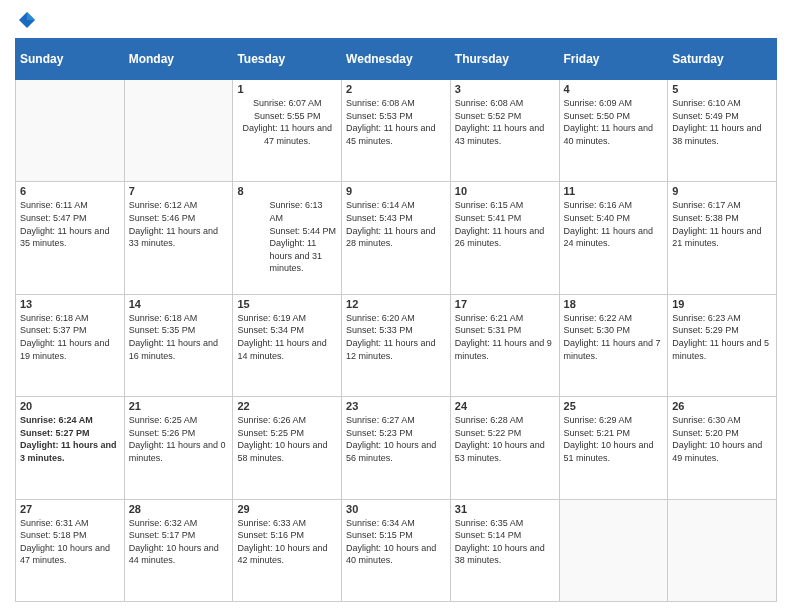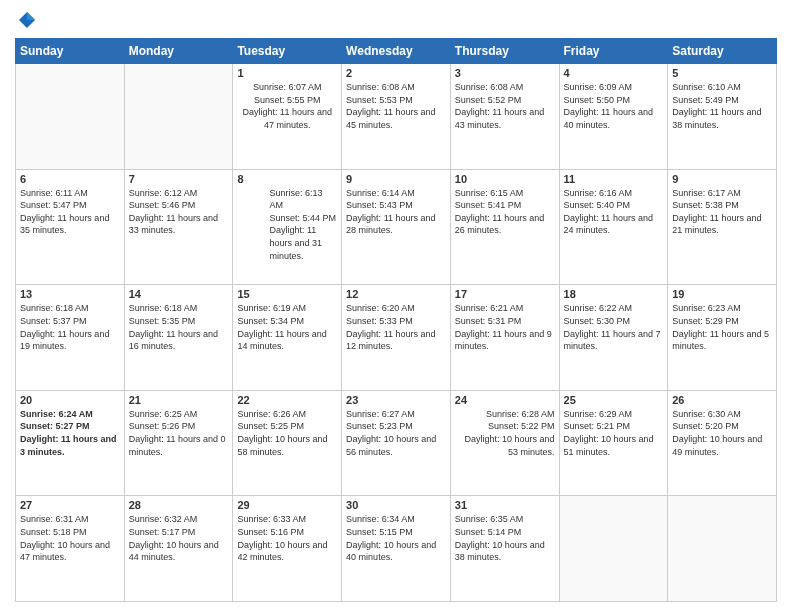--- a/index.html
+++ b/index.html
@@ -68,7 +68,7 @@
       color: #fff;
       font-size: 12px;
       font-weight: bold;
-      padding: 5px 4px;
+      padding: 13px 4px;
       text-align: left;
       border: 1px solid #2a6db5;
     }

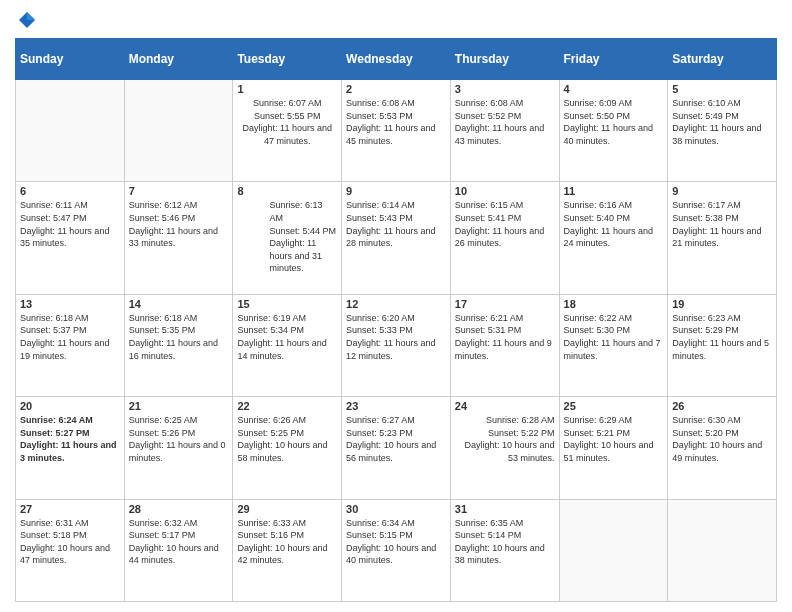--- a/index.html
+++ b/index.html
@@ -283,7 +283,7 @@
           </td>
           <td>
             <span class="day-number">24</span>
-            <div class="day-info" style="white-space: pre-line; text-align: right;">Sunrise: 6:28 AM
+            <div class="day-info" style="white-space: pre-line;">Sunrise: 6:28 AM
 Sunset: 5:22 PM
 Daylight: 10 hours and 53 minutes.</div>
           </td>

